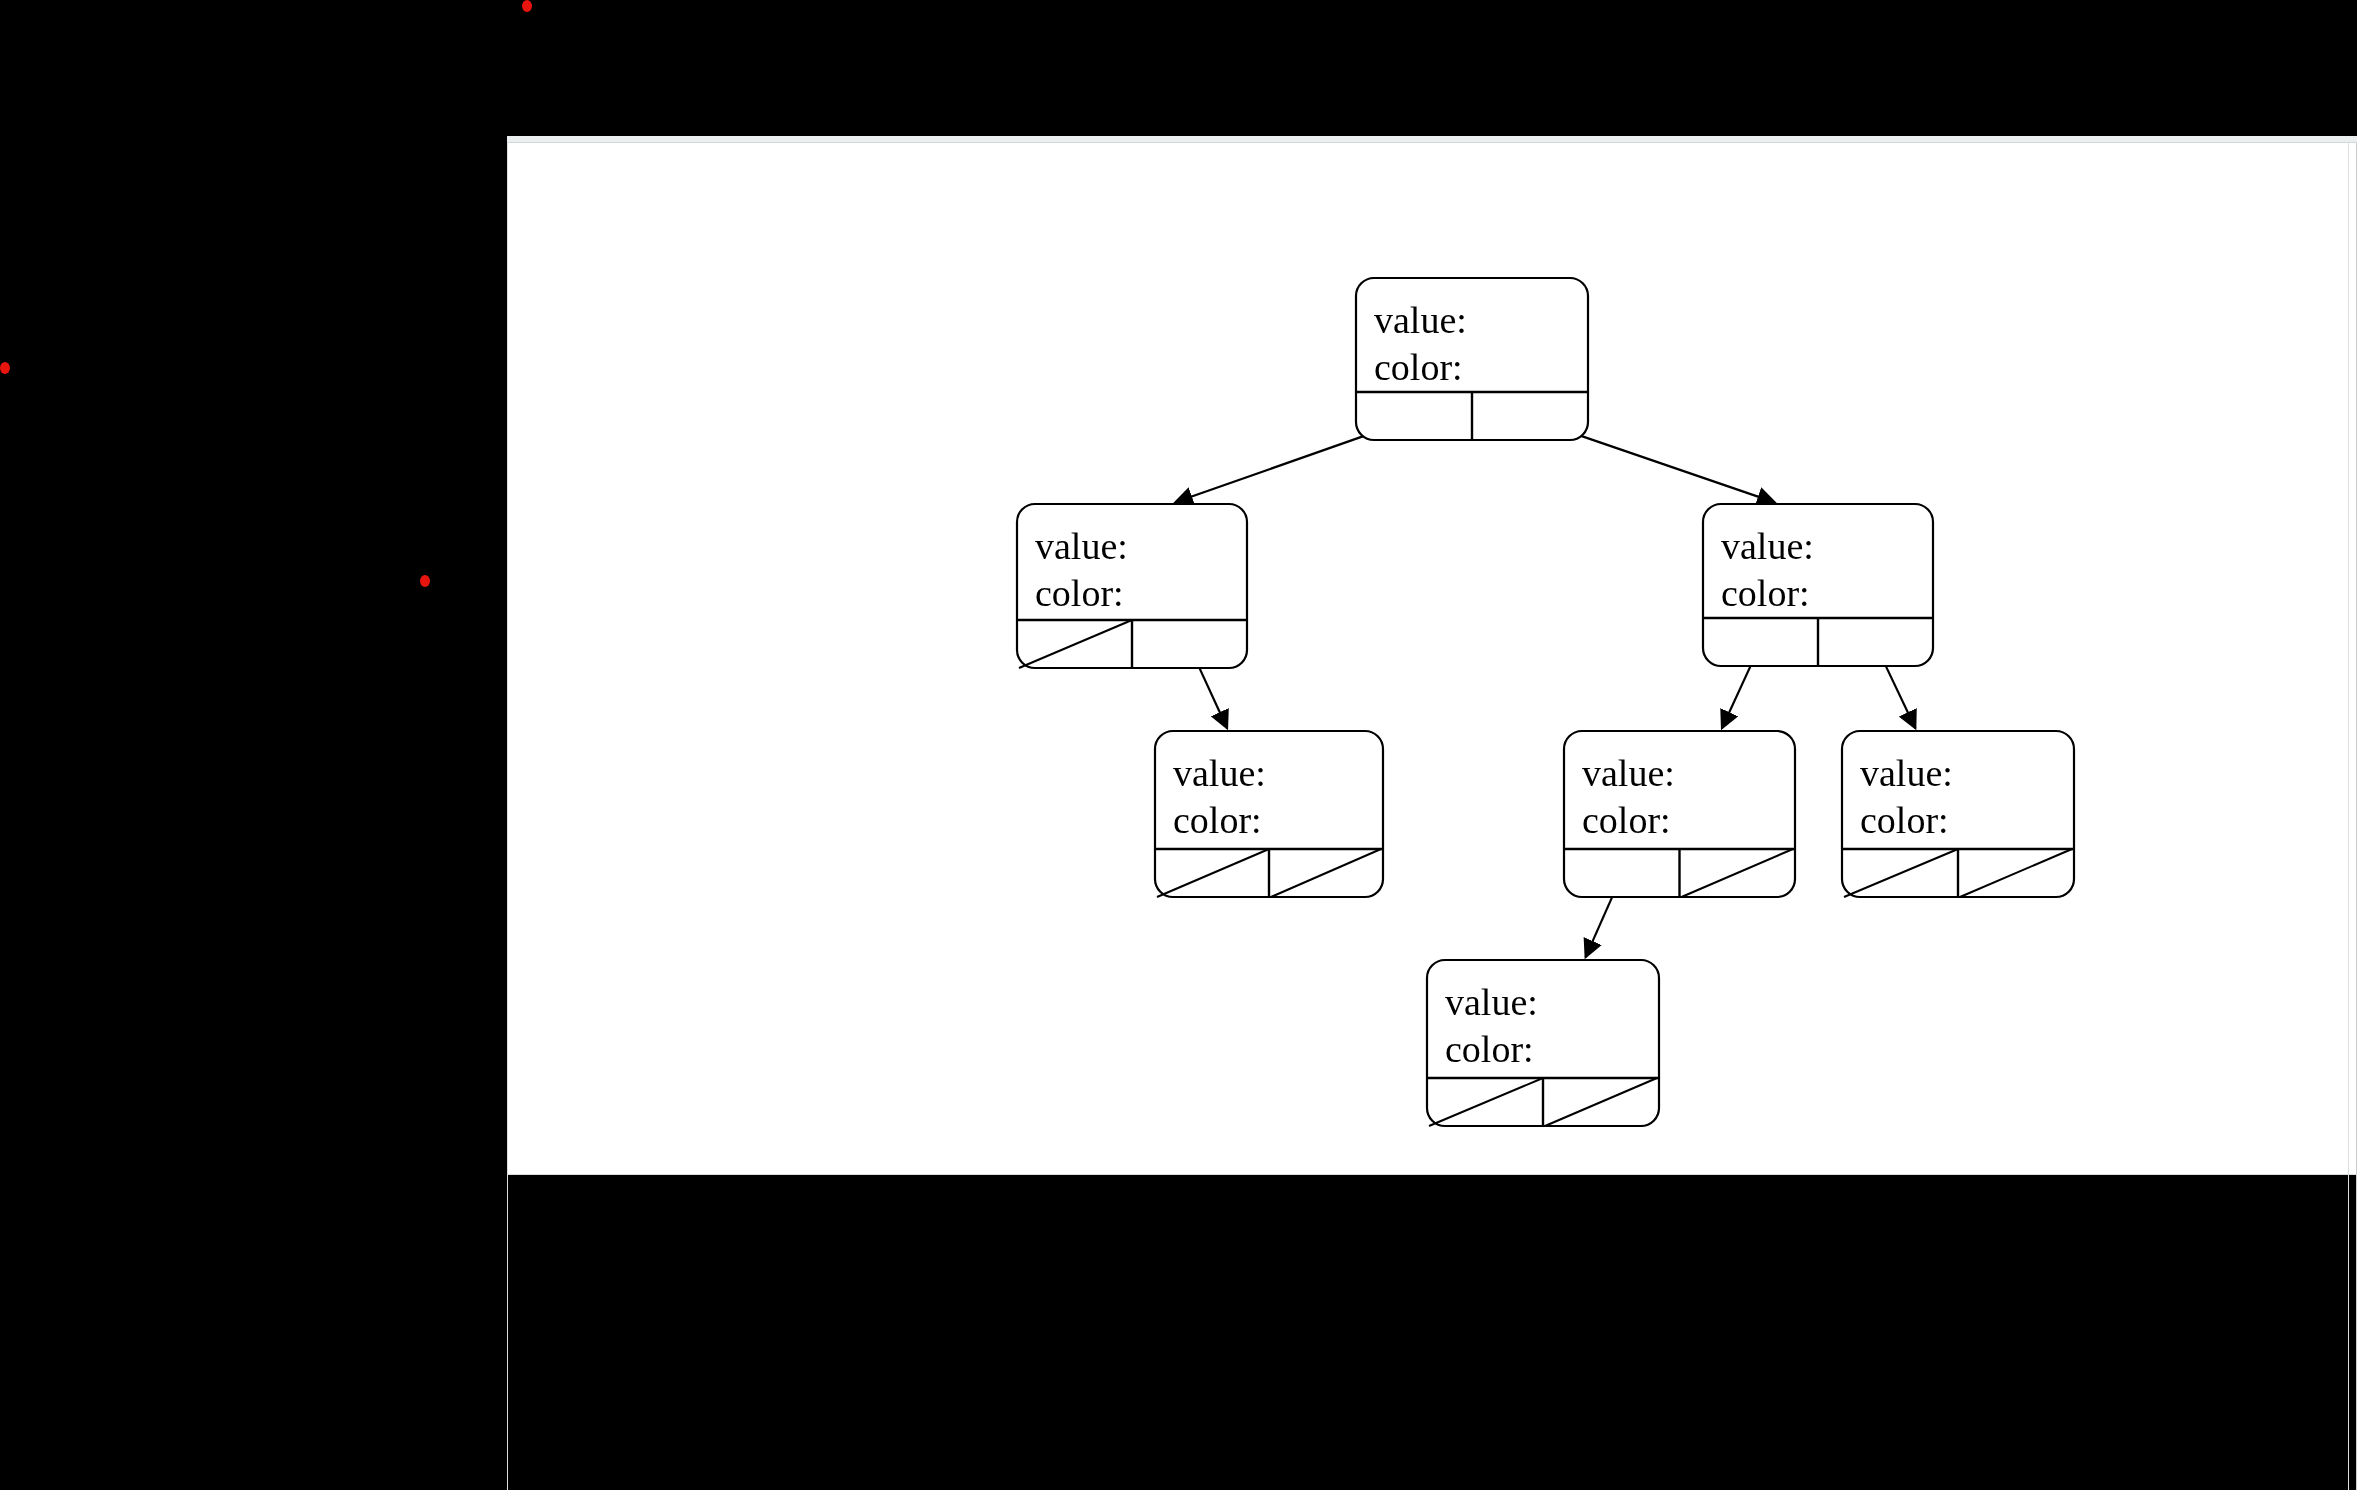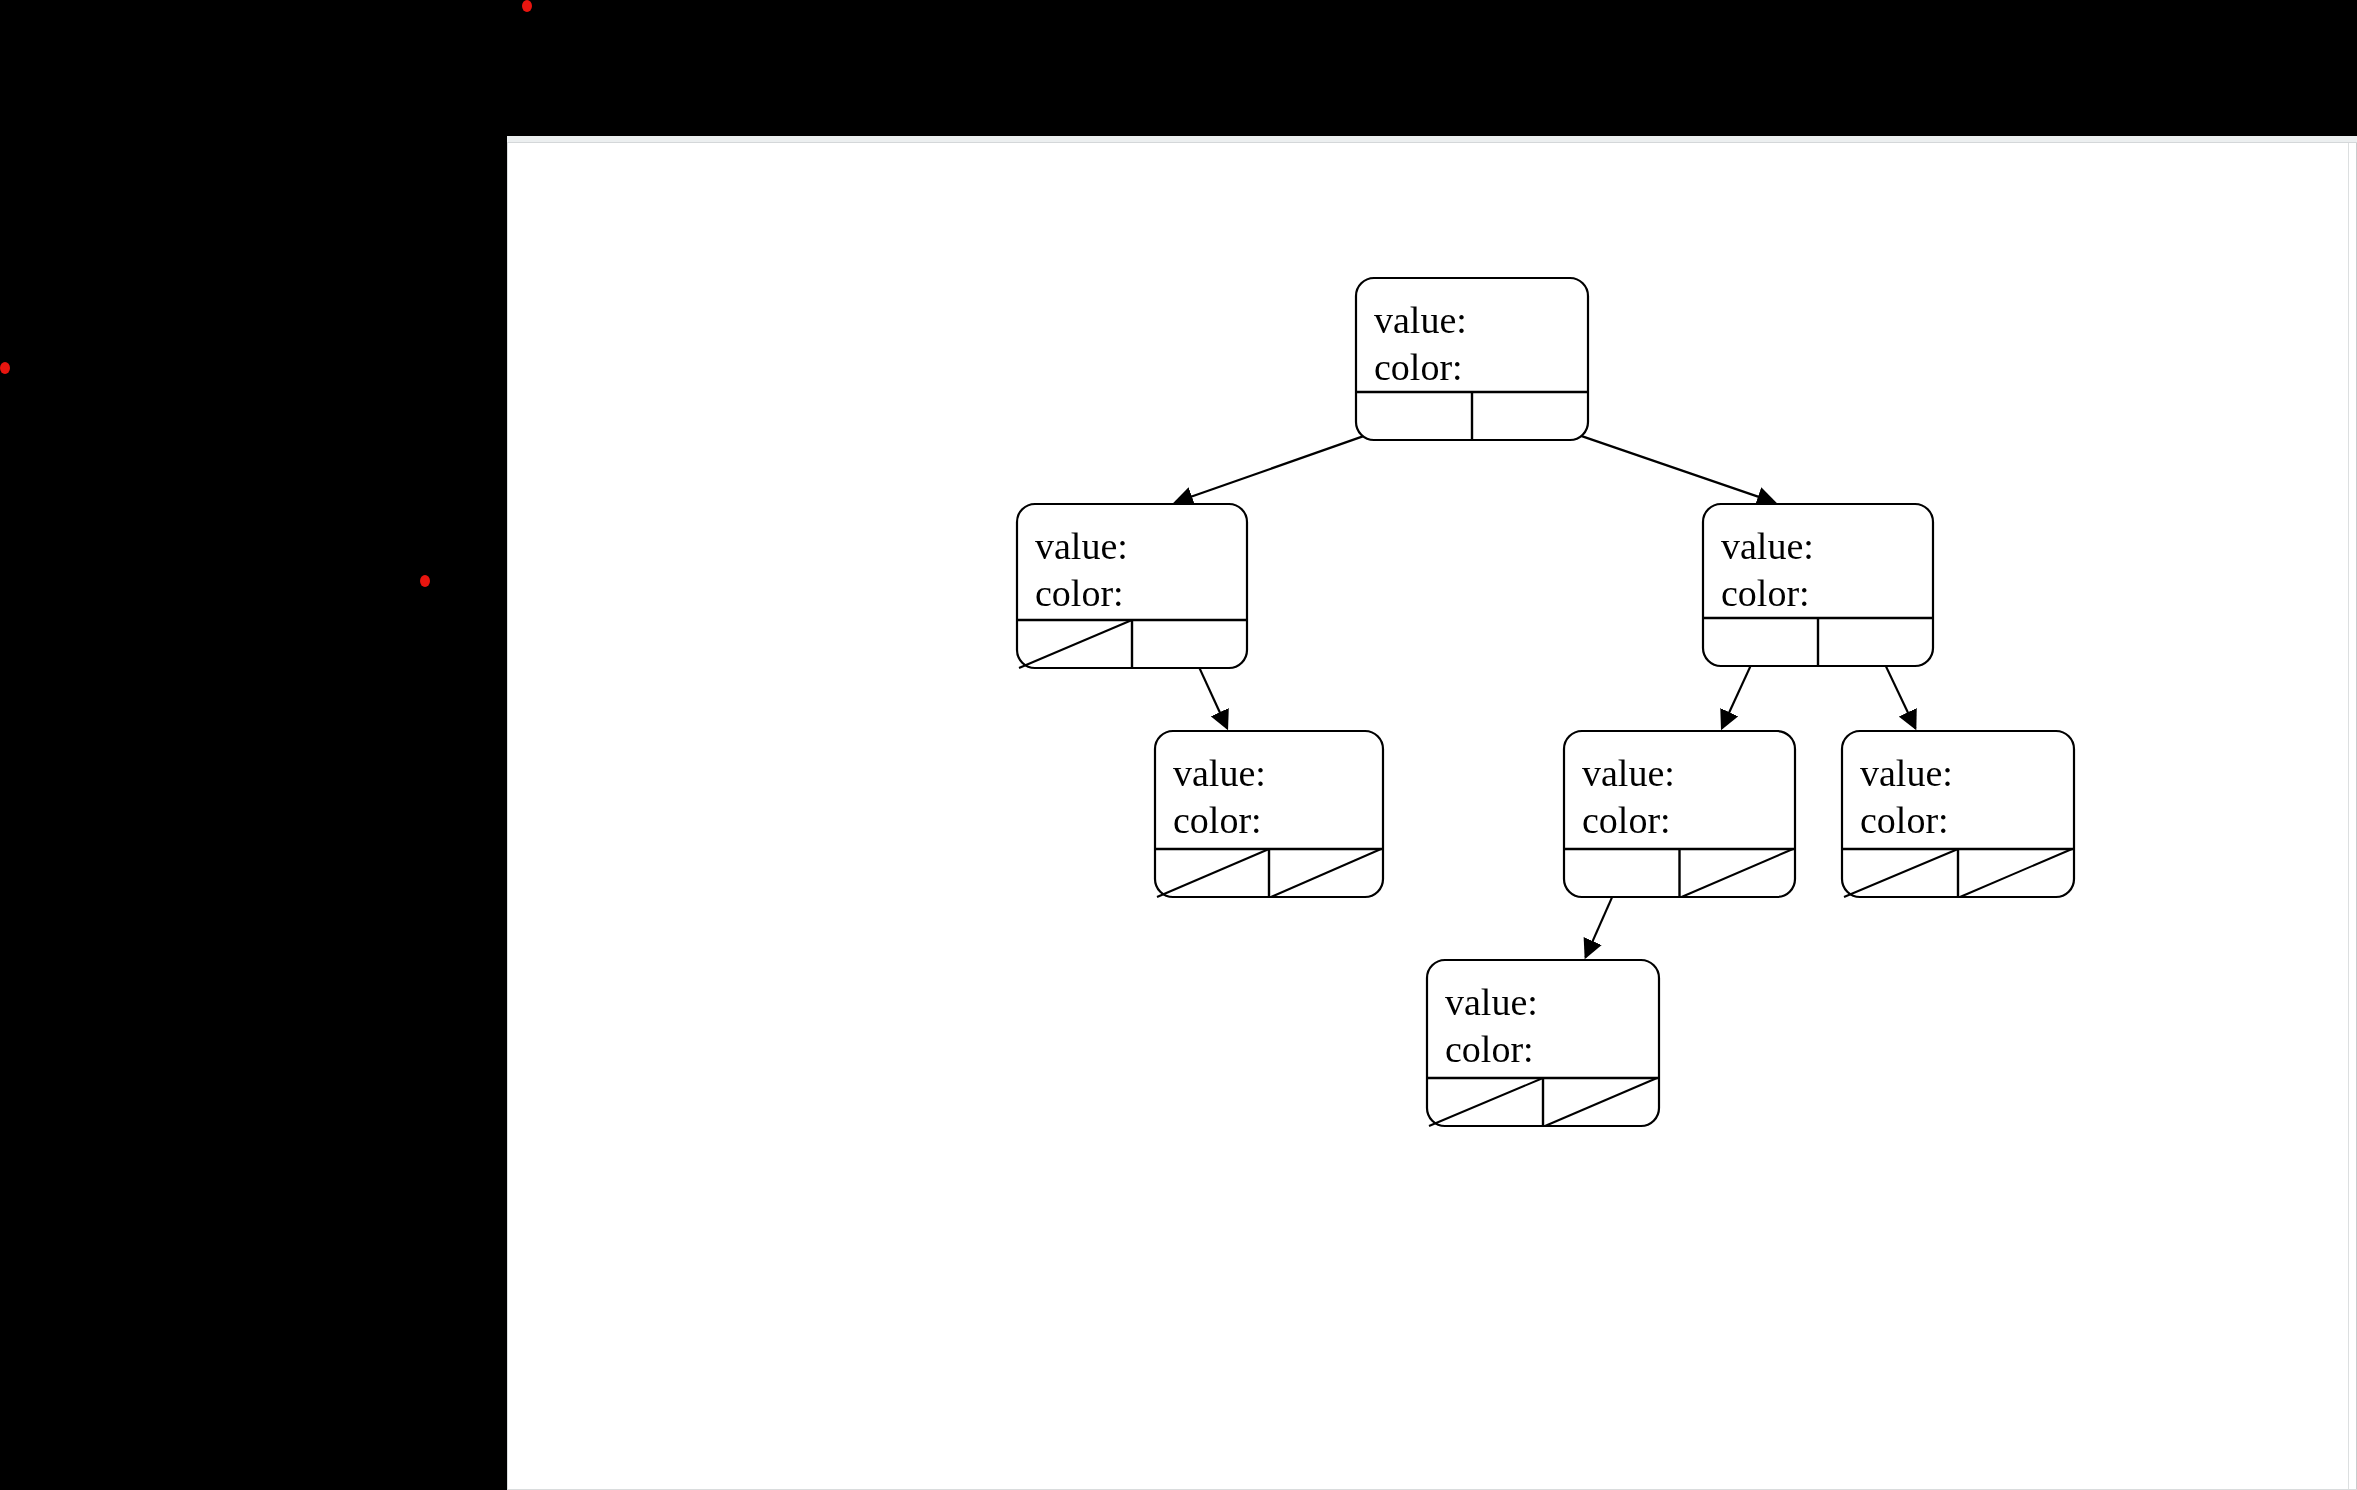--- a/index.html
+++ b/index.html
@@ -23,7 +23,7 @@
   .viewer-panel{
     position:absolute;
     left:507px;top:136px;
-    width:1850px;height:1354px;
+    width:1850px;height:1039px;
     background:#ffffff;
     box-sizing:border-box;
   }

